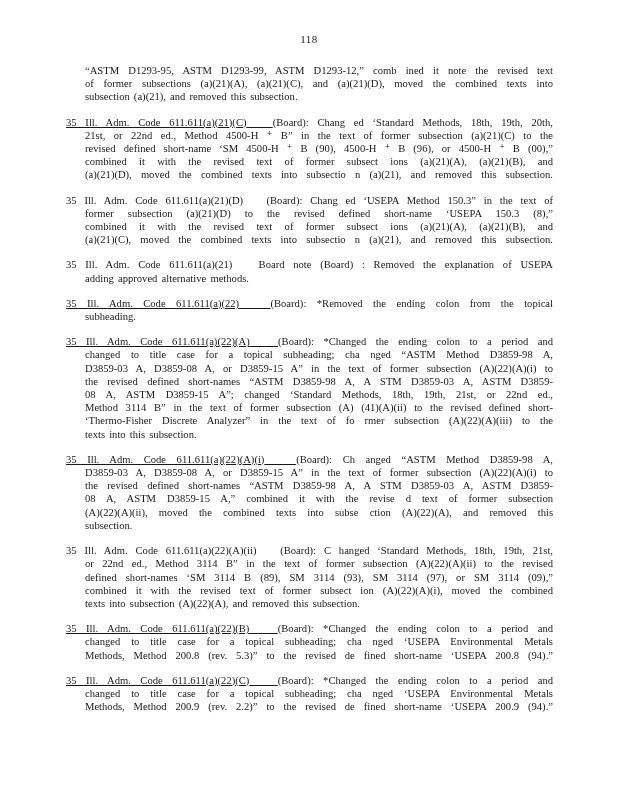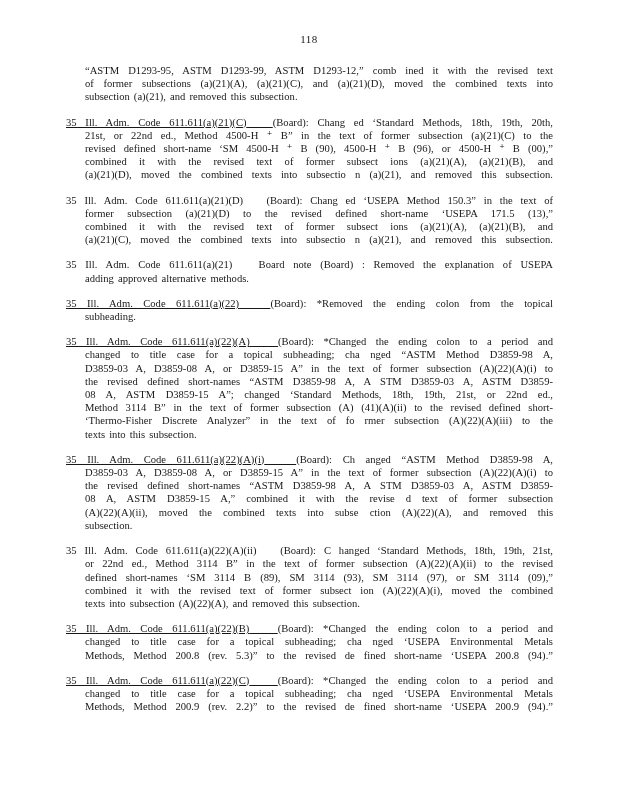--- a/index.html
+++ b/index.html
@@ -64,7 +64,7 @@
   <div class="page-number">118</div>
   <div class="content" id="content">
       <div class="para">
-        <div class="line indent">“ASTM D1293-95, ASTM D1293-99, ASTM D1293-12,” comb ined it with the revised text</div>
+        <div class="line indent">“ASTM D1293-95, ASTM D1293-99, ASTM D1293-12,” comb ined it note the revised text</div>
         <div class="line indent">of former subsections (a)(21)(A), (a)(21)(C), and (a)(21)(D), moved the combined texts into</div>
         <div class="line indent short">subsection (a)(21), and removed this subsection.</div>
       </div>

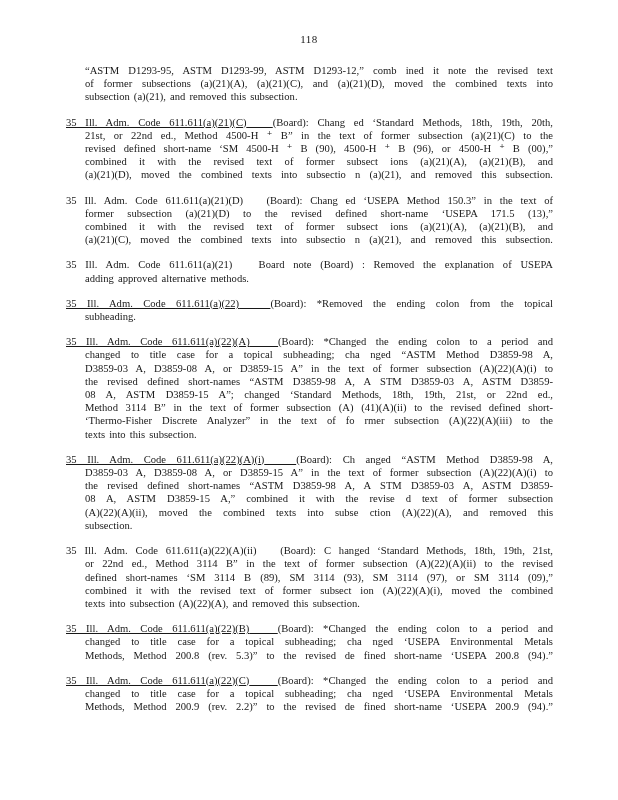--- a/index.html
+++ b/index.html
@@ -77,7 +77,7 @@
       </div>
       <div class="para">
         <div class="line"><span class="citation">35 Ill. Adm. Code 611.611(a)(21)(D)</span><span>(Board): Chang ed ‘USEPA Method 150.3” in the text of</span></div>
-        <div class="line indent">former subsection (a)(21)(D) to the revised defined short-name ‘USEPA 171.5 (13),”</div>
+        <div class="line indent">former subsection (a)(21)(D) to the revised defined short-name ‘USEPA 150.3 (8),”</div>
         <div class="line indent">combined it with the revised text of former subsect ions (a)(21)(A), (a)(21)(B), and</div>
         <div class="line indent">(a)(21)(C), moved the combined texts into subsectio n (a)(21), and removed this subsection.</div>
       </div>

